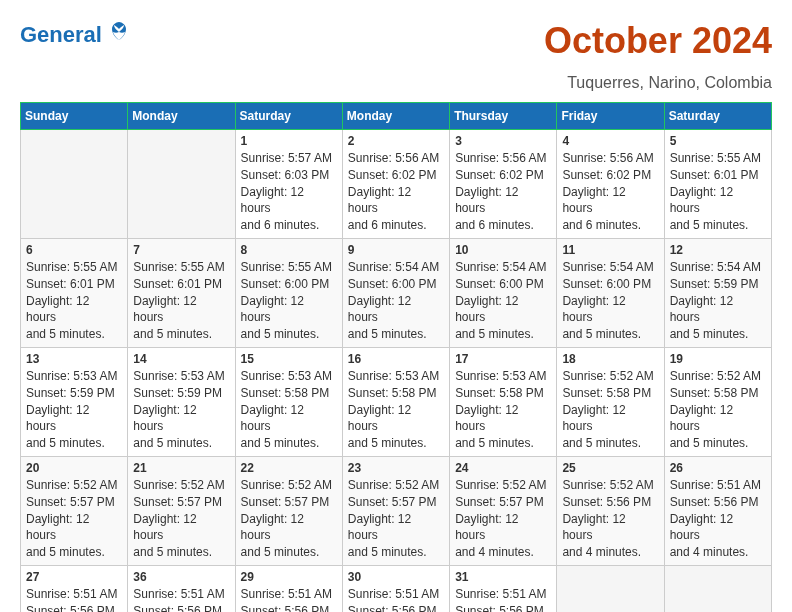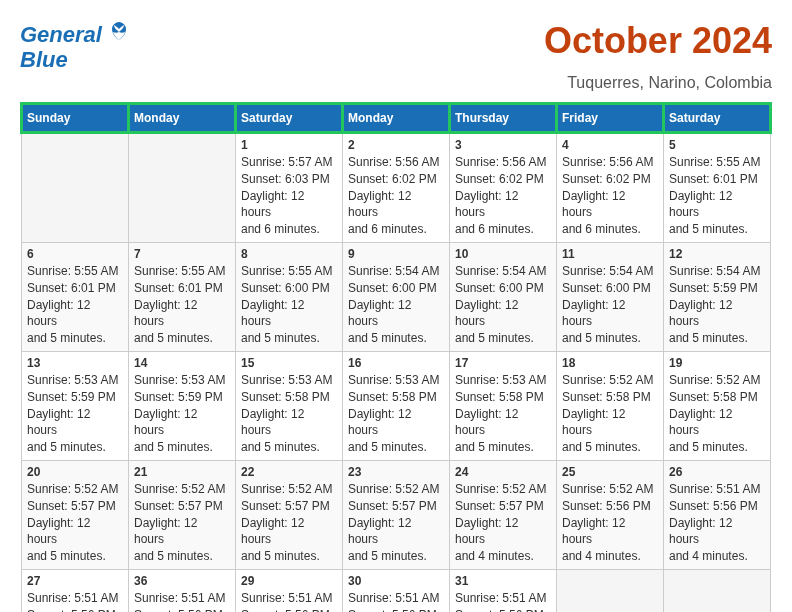--- a/index.html
+++ b/index.html
@@ -19,7 +19,6 @@
     .logo {
       display: flex;
       align-items: flex-end;
-      font-style: italic;
     }
     .logo-text {
       font-size: 22px;

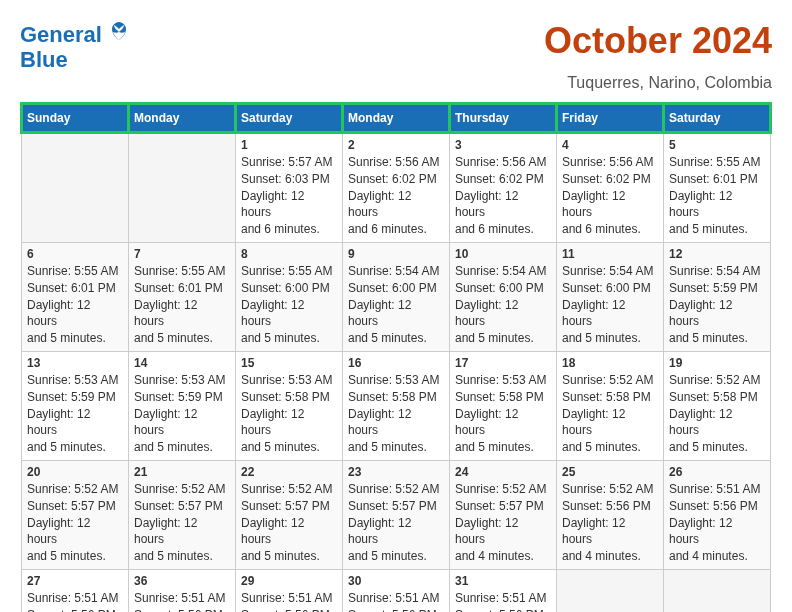--- a/index.html
+++ b/index.html
@@ -100,9 +100,6 @@
             <path d="M9 2 C12 2 16 5 16 9 C16 14 12 18 9 20 C9 20 14 16 15 12 C13 13 11 13 9 12 C11 10 14 8 14 5 C12 6 10 8 9 9 C8 8 6 6 4 5 C4 8 7 10 9 12 C7 13 5 13 3 12 C4 16 9 20 9 20 C6 18 2 14 2 9 C2 5 6 2 9 2Z" fill="#1a6eb5"></path>
           </svg>
         </span>
-      </div>
-      <div style="display:flex;align-items:center;">
-        <span style="font-size:22px;font-weight:bold;color:#1a6eb5;">Blue</span>
       </div>
     </div>
   </div>

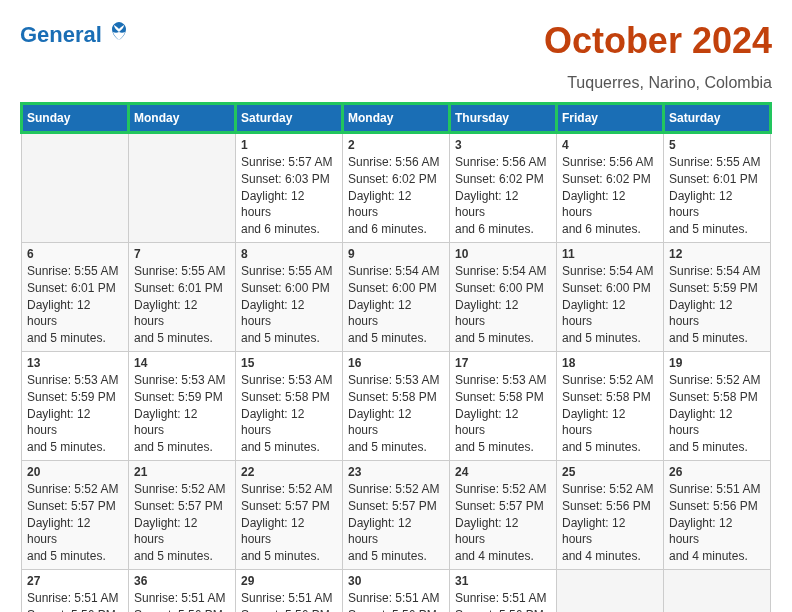--- a/index.html
+++ b/index.html
@@ -58,7 +58,7 @@
       padding: 6px 4px;
       text-align: left;
       font-size: 12px;
-      border: 3px solid #22c55e;
+      border: 1px solid #22c55e;
     }
     tbody tr td {
       border: 1px solid #ccc;

